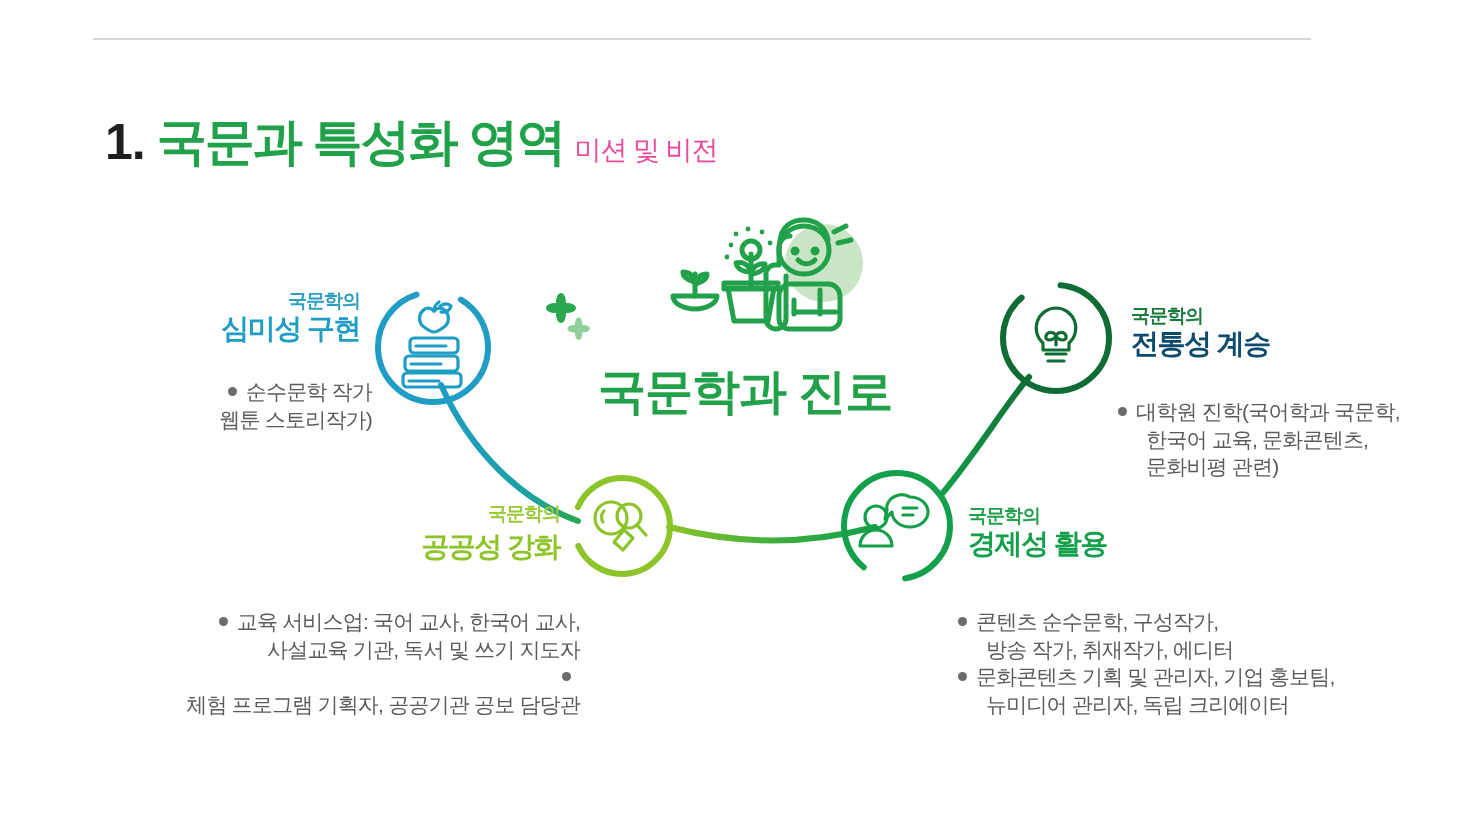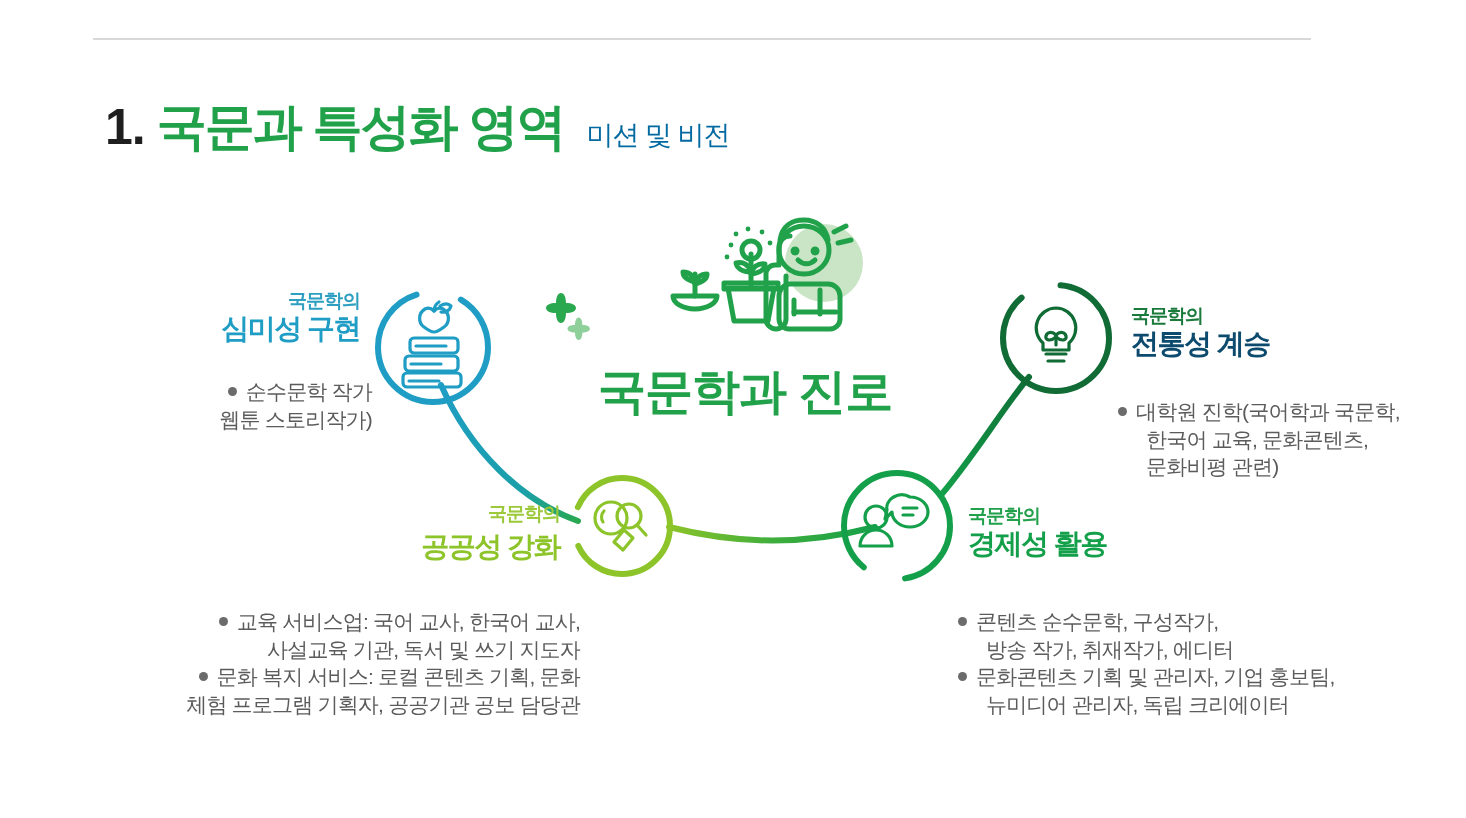--- a/index.html
+++ b/index.html
@@ -50,6 +50,7 @@
     letter-spacing: -2px;
     line-height: 1;
     margin-left: 12px;
+    margin-top: 15px;
   }
   #title-sub {
     font-size: 27px;

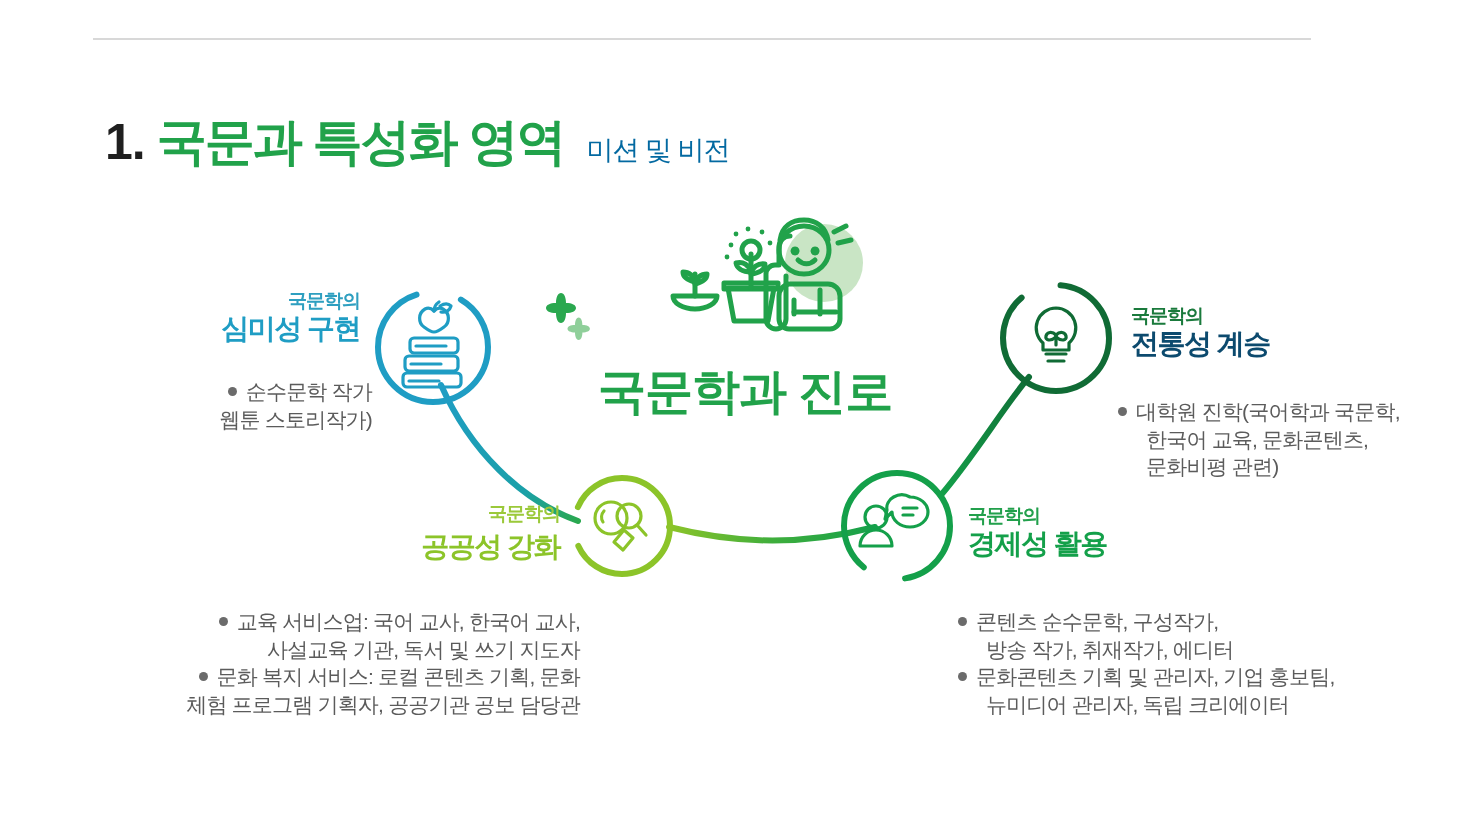--- a/index.html
+++ b/index.html
@@ -54,10 +54,10 @@
   }
   #title-sub {
     font-size: 27px;
-    color: #0369a1;
+    color: #ec4899;
     letter-spacing: -1px;
     line-height: 1;
-    margin-left: 22px;
+    margin-left: 10px;
   }
 
   

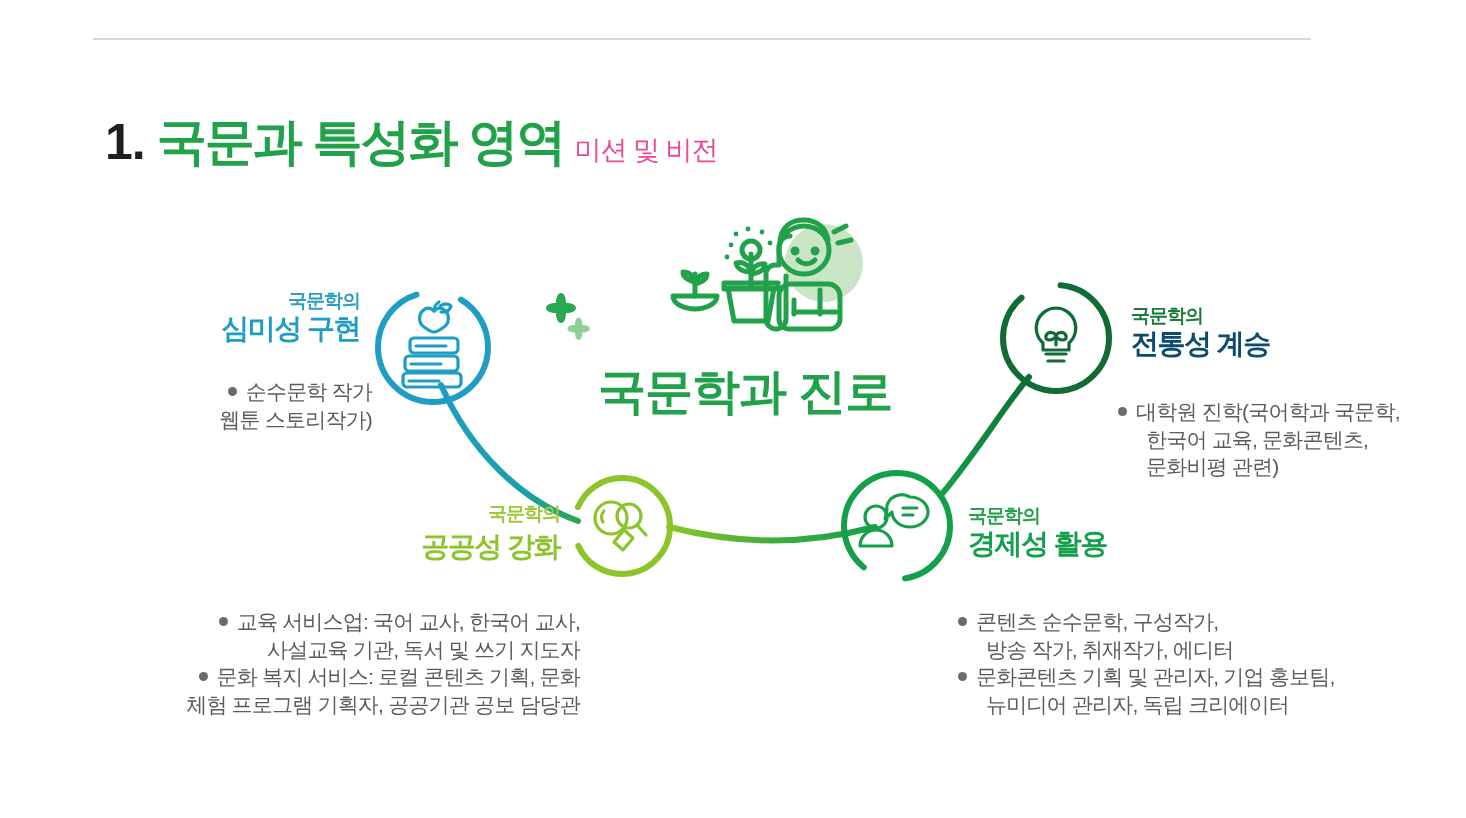--- a/index.html
+++ b/index.html
@@ -369,7 +369,7 @@
       <span class="bullet-line">사설교육 기관, 독서 및 쓰기 지도자</span>
     </span>
     <span class="bullet-item">
-      <span class="bullet-line"><span class="dot"></span><span>문화 복지 서비스: 로컬 콘텐츠 기획, 문화</span></span>
+      <span class="bullet-line"><span class="dot"></span></span>
       <span class="bullet-line">체험 프로그램 기획자, 공공기관 공보 담당관</span>
     </span>
   </div>

